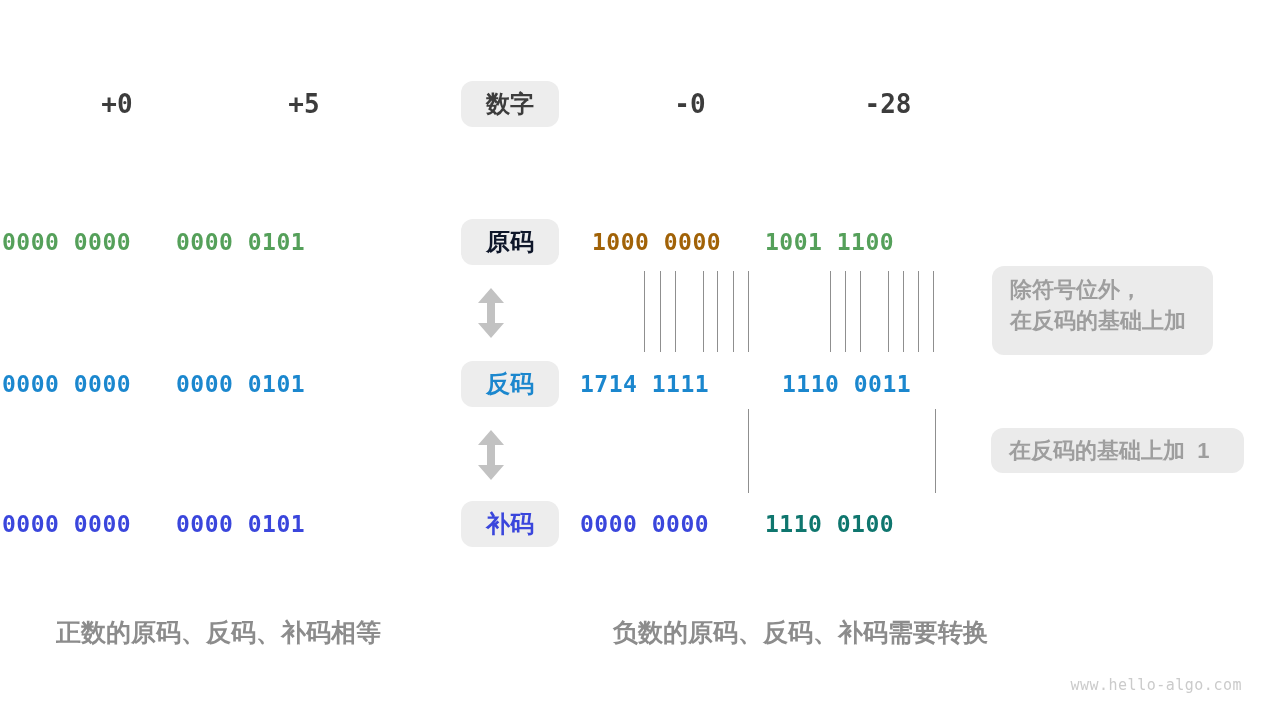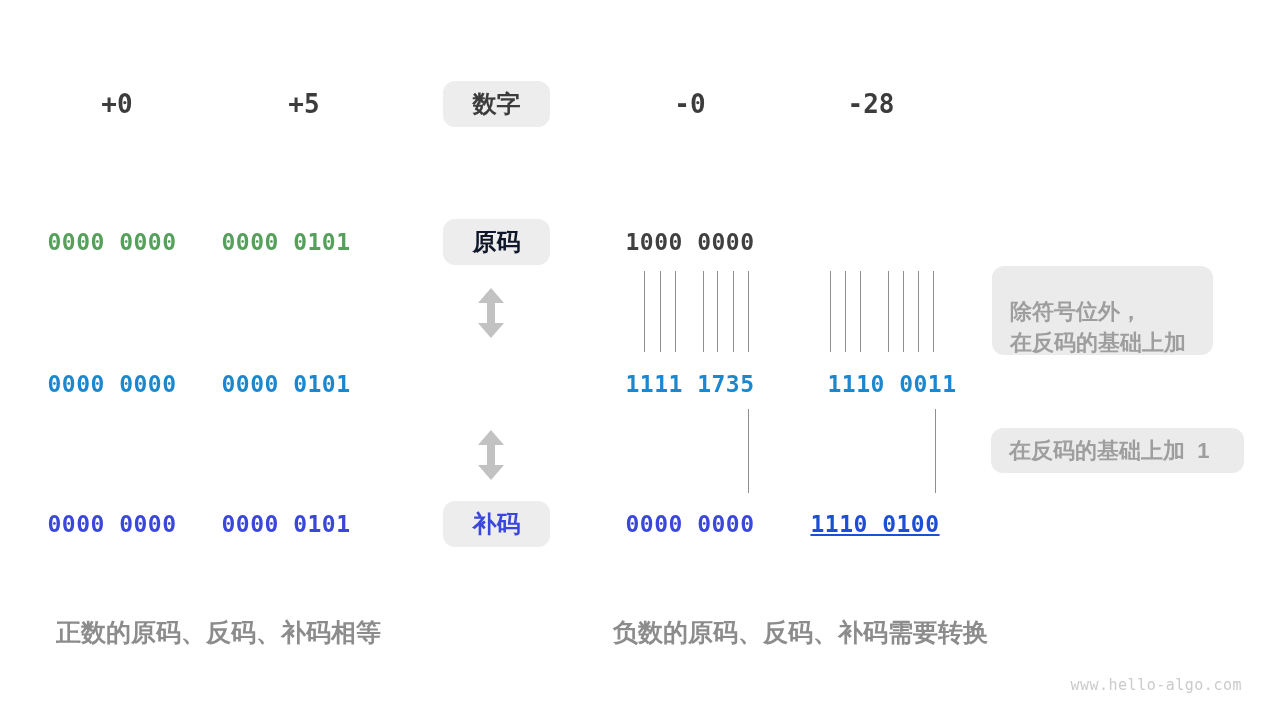--- a/index.html
+++ b/index.html
@@ -17,7 +17,7 @@
     text-align:center;font-size:23px;font-weight:bold;letter-spacing:0.5px;
   }
   .badge{
-    position:absolute;left:443px;width:107px;height:46px;line-height:46px;
+    position:absolute;left:461px;width:98px;height:46px;line-height:46px;
     background:#EDEDED;border-radius:12px;text-align:center;
     font-size:24px;font-weight:bold;color:#3C3C3C;
   }

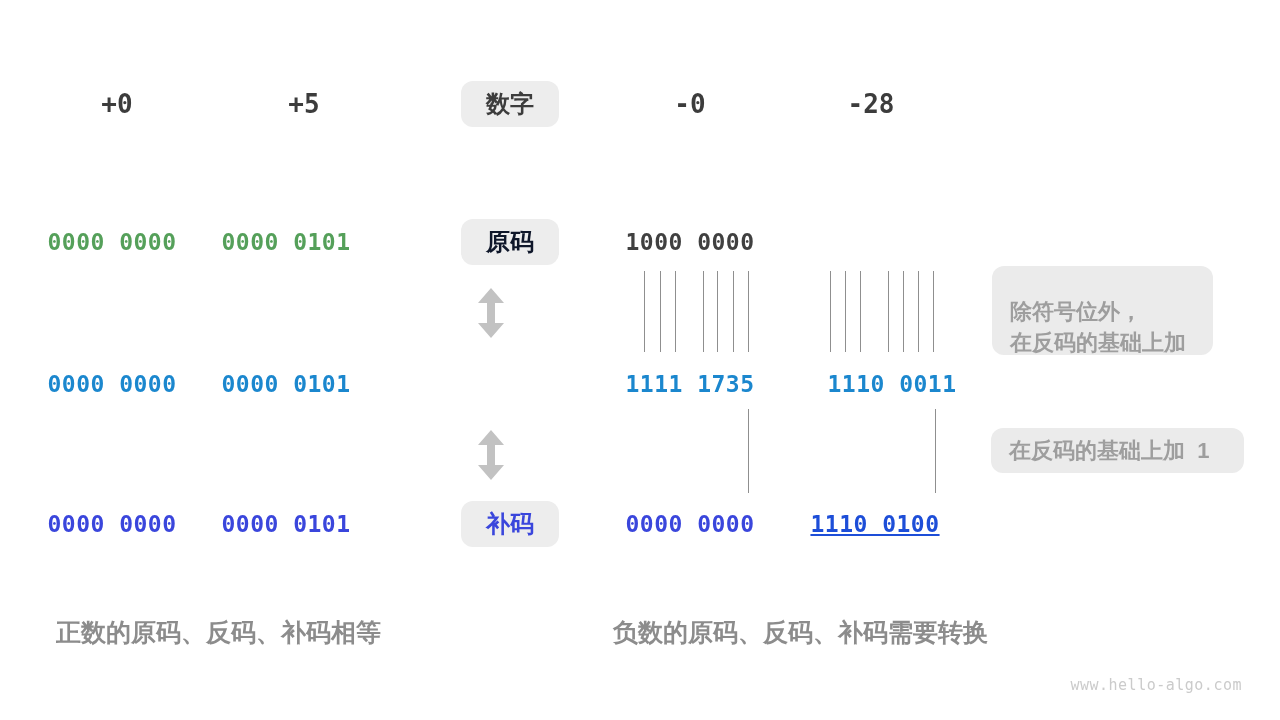--- a/index.html
+++ b/index.html
@@ -48,7 +48,7 @@
   <div class="hdr mono" style="left:204px;">+5</div>
   <div class="badge" style="top:81px;">数字</div>
   <div class="hdr mono" style="left:590px;">-0</div>
-  <div class="hdr mono" style="left:771px;">-28</div>
+  <div class="hdr mono" style="left:788px;">-28</div>
 
   <div class="bin mono row-yuan" style="left: 2px; color: rgb(85, 160, 90);">0000 0000</div>
   <div class="bin mono row-yuan" style="left: 176px; color: rgb(85, 160, 90);">0000 0101</div>

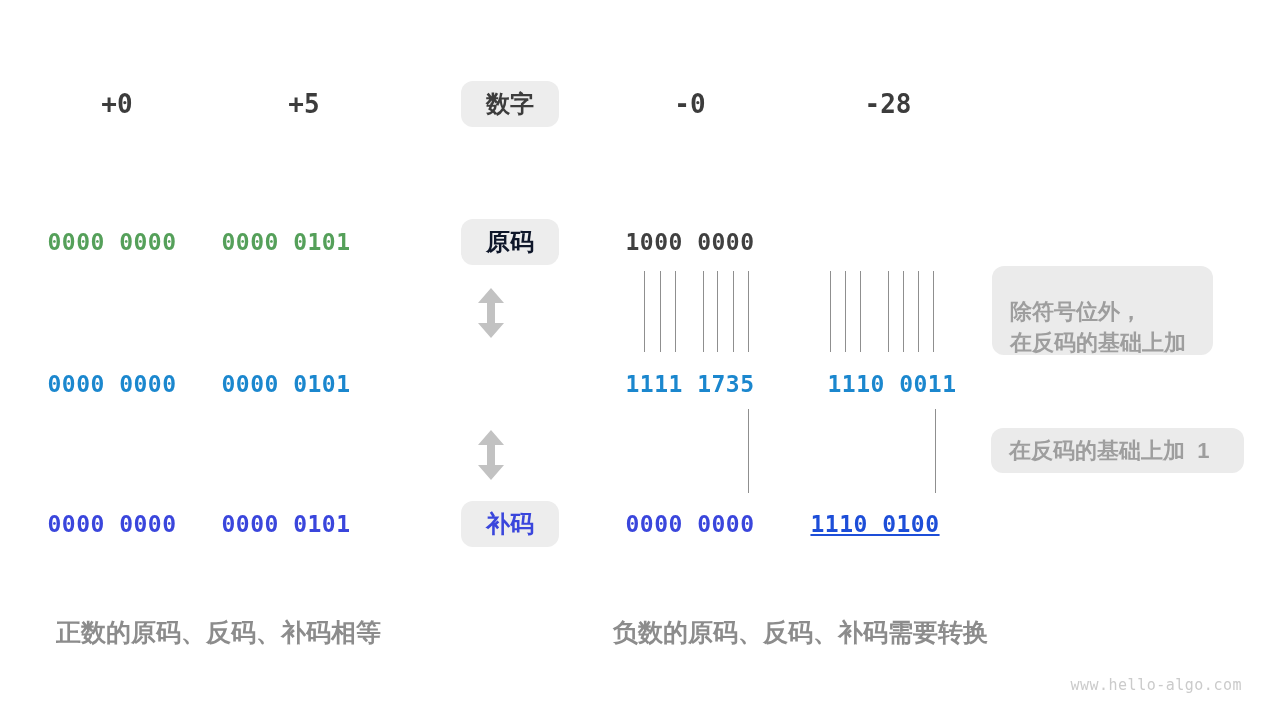--- a/index.html
+++ b/index.html
@@ -14,7 +14,7 @@
   }
   .bin{
     position:absolute;height:46px;line-height:46px;width:220px;
-    text-align:center;font-size:23px;font-weight:bold;letter-spacing:0.5px;
+    text-align:left;font-size:23px;font-weight:bold;letter-spacing:0.5px;
   }
   .badge{
     position:absolute;left:461px;width:98px;height:46px;line-height:46px;

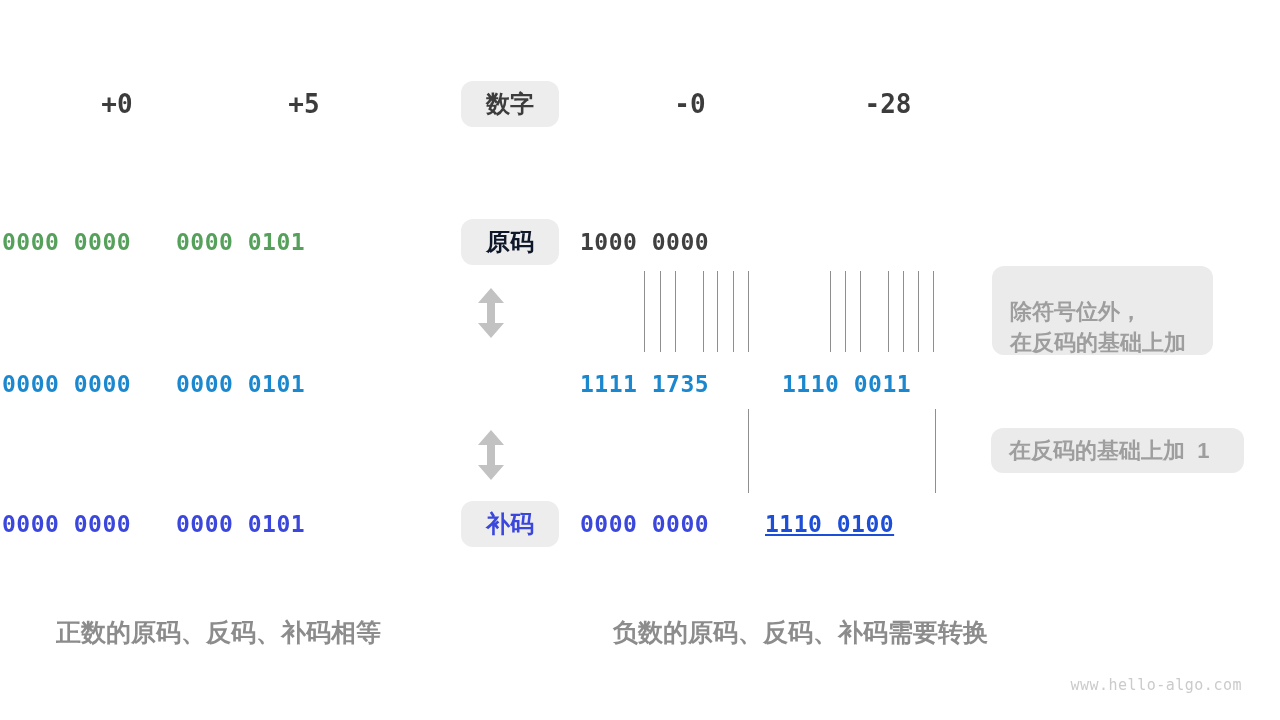--- a/index.html
+++ b/index.html
@@ -53,7 +53,7 @@
   <div class="bin mono row-yuan" style="left: 2px; color: rgb(85, 160, 90);">0000 0000</div>
   <div class="bin mono row-yuan" style="left: 176px; color: rgb(85, 160, 90);">0000 0101</div>
   <div class="badge row-yuan" style="color: #0f172a;">原码</div>
-  <div class="bin mono row-yuan" style="left: 580px; color: #404040;">1000 0000</div>
+  <div class="bin mono row-yuan" style="left: 592px; color: #a16207;">1000 0000</div>
 
   <div class="bin mono row-fan" style="left: 2px; color: rgb(27, 135, 206);">0000 0000</div>
   <div class="bin mono row-fan" style="left: 176px; color: rgb(27, 135, 206);">0000 0101</div>

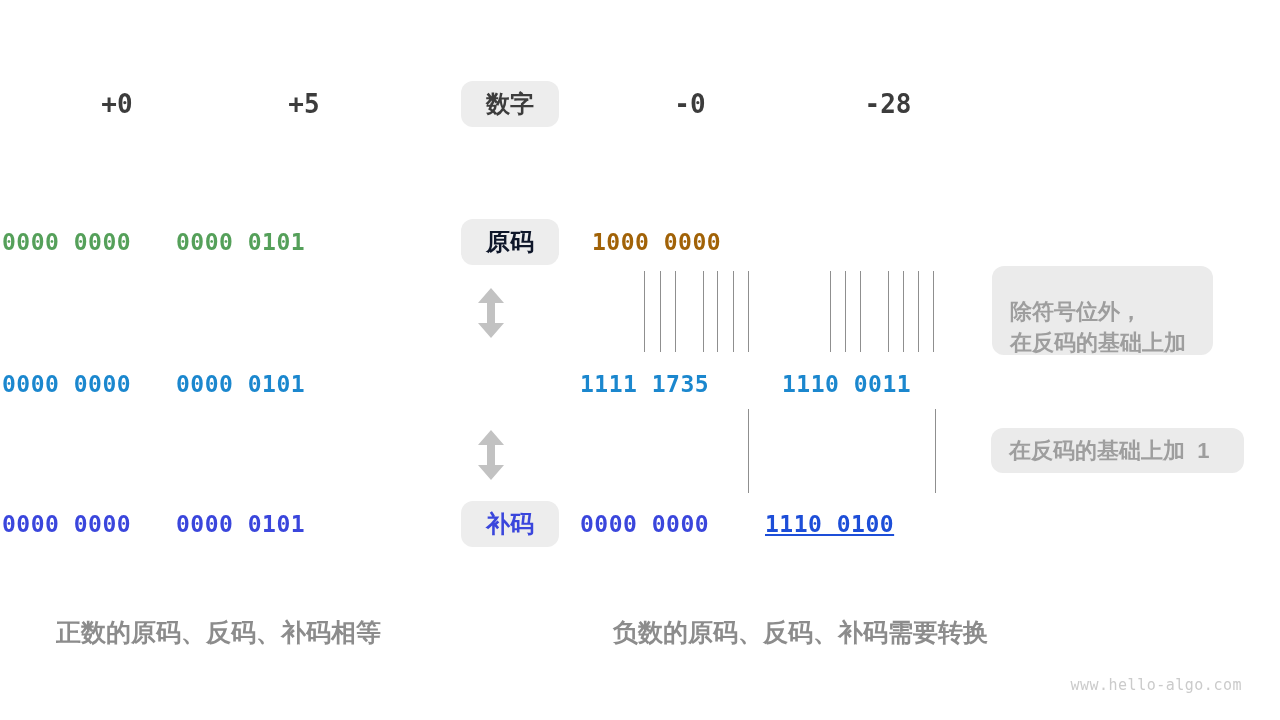--- a/index.html
+++ b/index.html
@@ -54,6 +54,7 @@
   <div class="bin mono row-yuan" style="left: 176px; color: rgb(85, 160, 90);">0000 0101</div>
   <div class="badge row-yuan" style="color: #0f172a;">原码</div>
   <div class="bin mono row-yuan" style="left: 592px; color: #a16207;">1000 0000</div>
+  <div class="bin mono row-yuan" style="left: 765px; color: rgb(85, 160, 90);">1001 1100</div>
 
   <div class="bin mono row-fan" style="left: 2px; color: rgb(27, 135, 206);">0000 0000</div>
   <div class="bin mono row-fan" style="left: 176px; color: rgb(27, 135, 206);">0000 0101</div>

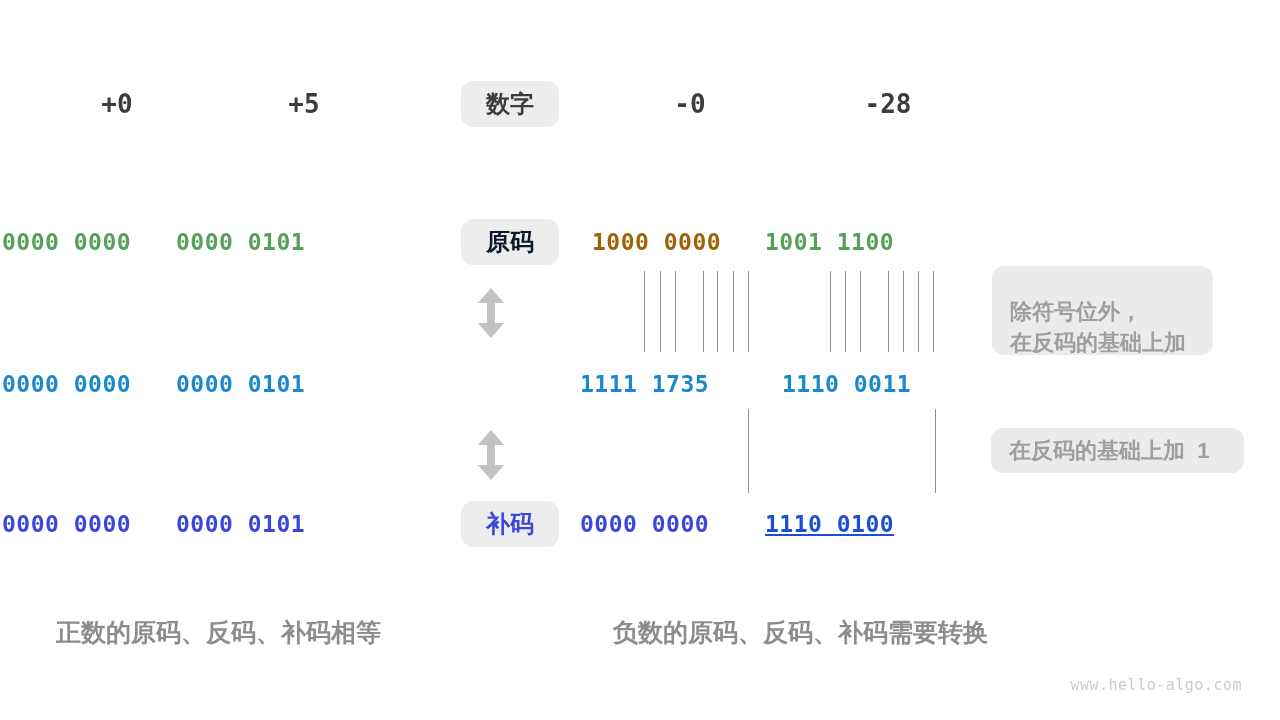--- a/index.html
+++ b/index.html
@@ -30,7 +30,7 @@
     position:absolute;background:#EBEBEB;border-radius:12px;
     color:#9E9E9E;font-weight:bold;font-size:22px;
   }
-  .note1{left:992px;top:266px;width:221px;height:89px;padding:30px 0 0 18px;box-sizing:border-box;line-height:31px;}
+  .note1{left:992px;top:266px;width:221px;height:89px;padding:8px 0 0 18px;box-sizing:border-box;line-height:31px;}
   .note2{left:991px;top:428px;width:253px;height:45px;line-height:45px;padding-left:18px;box-sizing:border-box;white-space:pre;}
   .caption{
     position:absolute;top:616px;font-size:25px;font-weight:bold;color:#8C8C8C;white-space:nowrap;

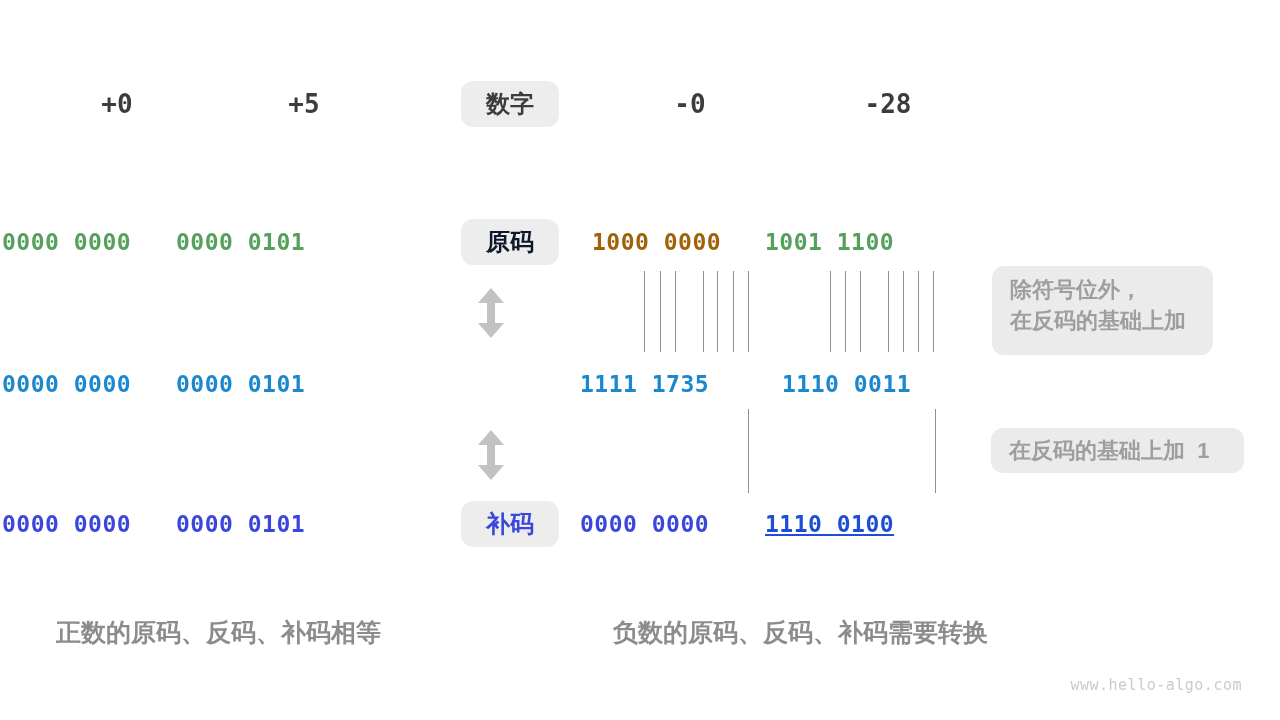--- a/index.html
+++ b/index.html
@@ -58,6 +58,7 @@
 
   <div class="bin mono row-fan" style="left: 2px; color: rgb(27, 135, 206);">0000 0000</div>
   <div class="bin mono row-fan" style="left: 176px; color: rgb(27, 135, 206);">0000 0101</div>
+  <div class="badge row-fan" style="color: rgb(27, 135, 206);">反码</div>
   <div class="bin mono row-fan" style="left: 580px; color: rgb(27, 135, 206);">1111 1735</div>
   <div class="bin mono row-fan" style="left: 782px; color: rgb(27, 135, 206);">1110 0011</div>
 

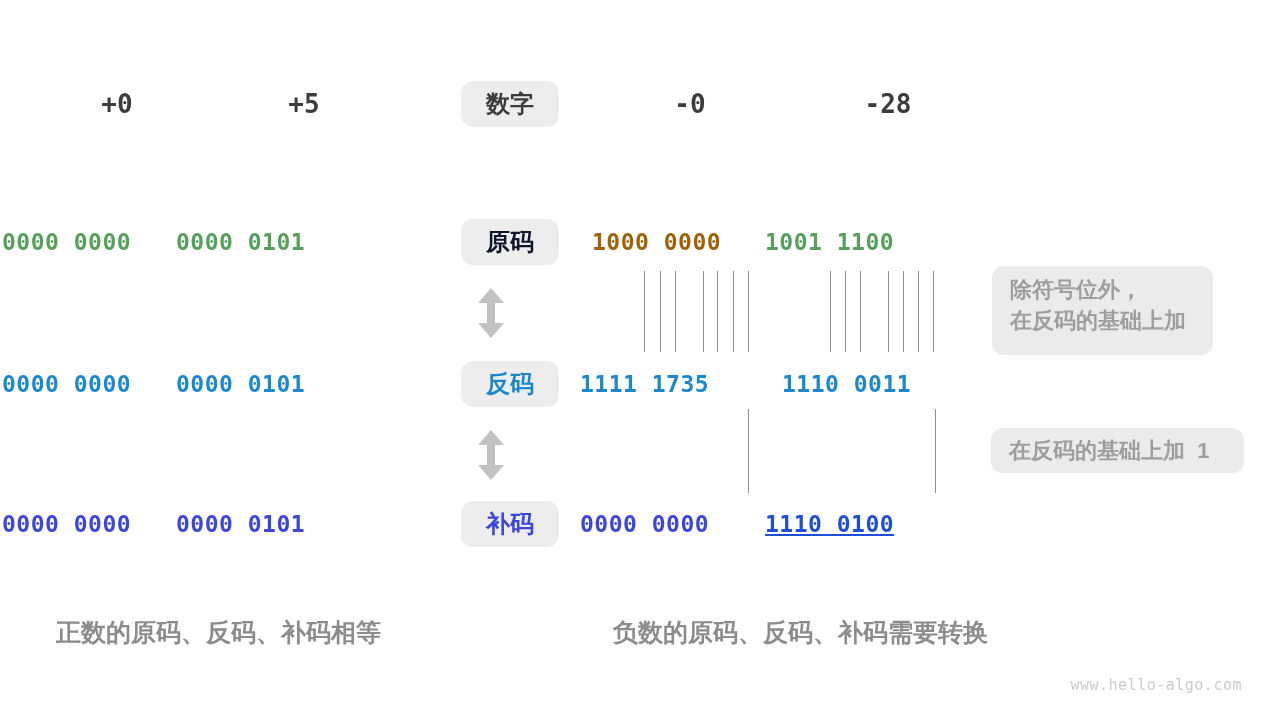--- a/index.html
+++ b/index.html
@@ -59,7 +59,7 @@
   <div class="bin mono row-fan" style="left: 2px; color: rgb(27, 135, 206);">0000 0000</div>
   <div class="bin mono row-fan" style="left: 176px; color: rgb(27, 135, 206);">0000 0101</div>
   <div class="badge row-fan" style="color: rgb(27, 135, 206);">反码</div>
-  <div class="bin mono row-fan" style="left: 580px; color: rgb(27, 135, 206);">1111 1735</div>
+  <div class="bin mono row-fan" style="left: 580px; color: rgb(27, 135, 206);">1714 1111</div>
   <div class="bin mono row-fan" style="left: 782px; color: rgb(27, 135, 206);">1110 0011</div>
 
   <div class="bin mono row-bu" style="left: 2px; color: rgb(58, 70, 220);">0000 0000</div>

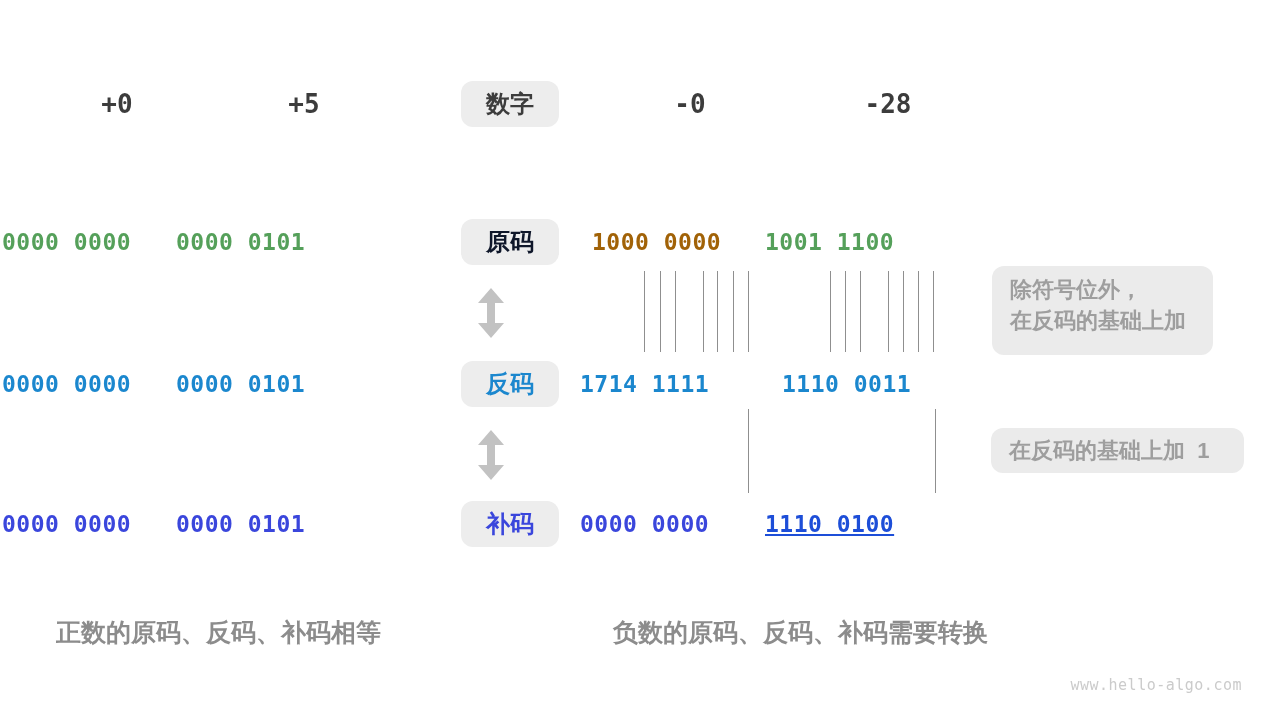--- a/index.html
+++ b/index.html
@@ -66,7 +66,7 @@
   <div class="bin mono row-bu" style="left: 176px; color: rgb(58, 70, 220);">0000 0101</div>
   <div class="badge row-bu" style="color: rgb(58, 70, 220); text-align: center;">补码</div>
   <div class="bin mono row-bu" style="left: 580px; color: rgb(58, 70, 220);">0000 0000</div>
-  <div class="bin mono row-bu" style="left: 765px; color: #1d4ed8; text-decoration: underline;">1110 0100</div>
+  <div class="bin mono row-bu" style="left: 765px; color: #0f766e;">1110 0100</div>
 
   <svg class="arrow" style="top:288px;" viewBox="0 0 28 50">
     <polygon points="14,0 27,15 18,15 18,35 27,35 14,50 1,35 10,35 10,15 1,15" fill="#C2C2C2"></polygon>

